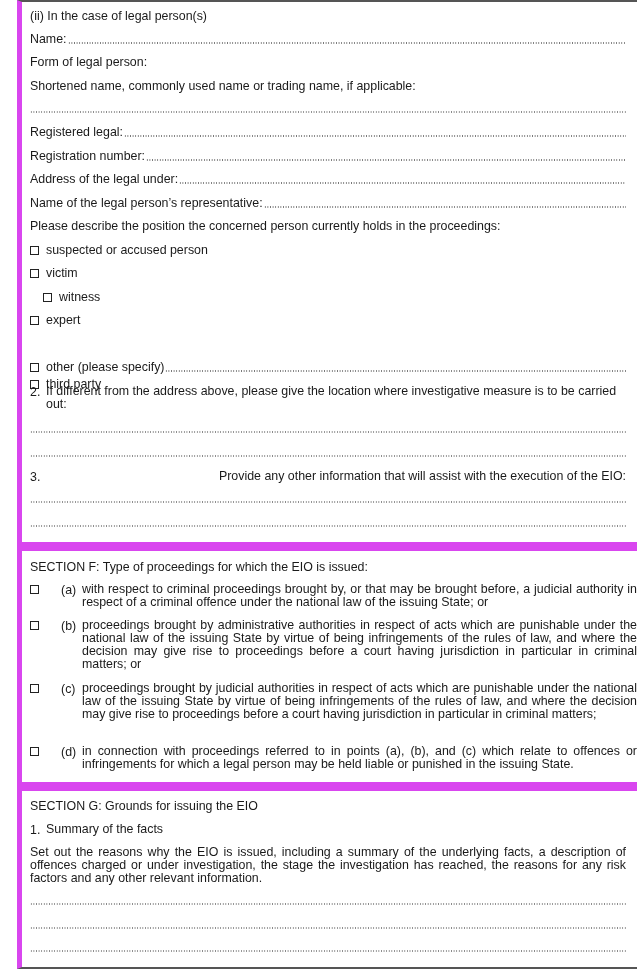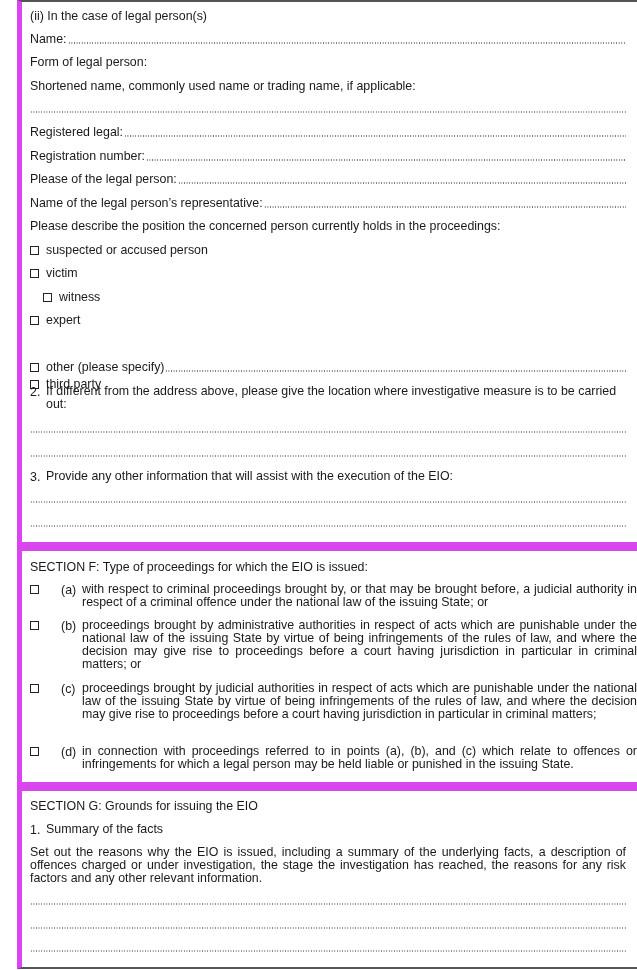--- a/index.html
+++ b/index.html
@@ -72,7 +72,7 @@
       <span class="dots"></span>
     </div>
     <div class="line" style="top:169px;">
-      <span class="lbl">Please of the legal person:</span>
+      <span class="lbl">Address of the legal under:</span>
       <span class="dots"></span>
     </div>
     <div class="line" style="top:193px;">

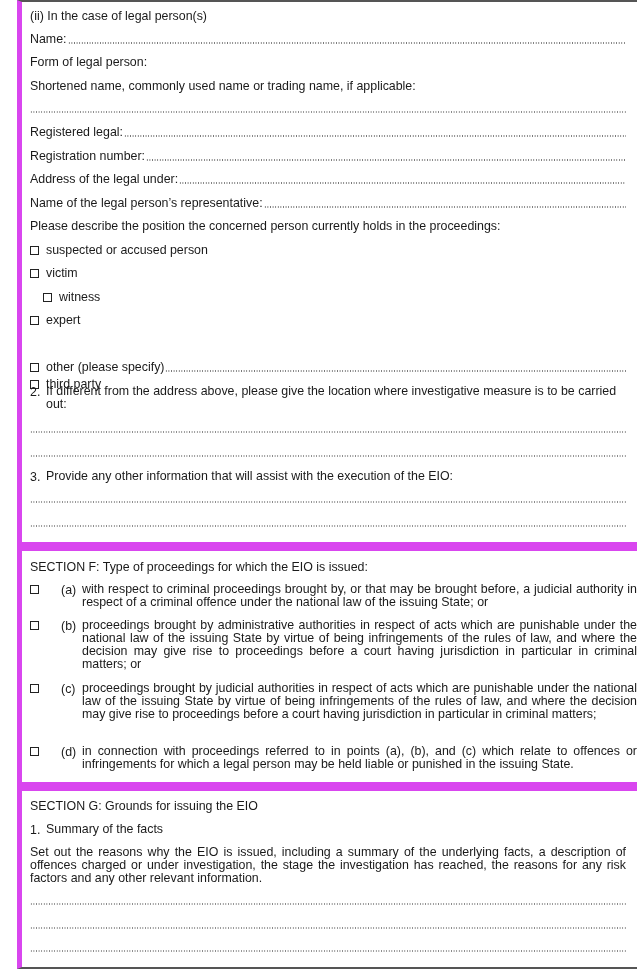--- a/index.html
+++ b/index.html
@@ -116,7 +116,7 @@
     <div class="dotline" style="top:453px;"></div>
 
     <span class="num" style="top:468px;">3.</span>
-    <div class="hang" style="top:468px;">Provide any other information that will assist with the execution of the EIO:</div>
+    <div class="hang" style="top:468px;text-align:right;">Provide any other information that will assist with the execution of the EIO:</div>
     <div class="dotline" style="top:499px;"></div>
     <div class="dotline" style="top:523px;"></div>
   </div>

